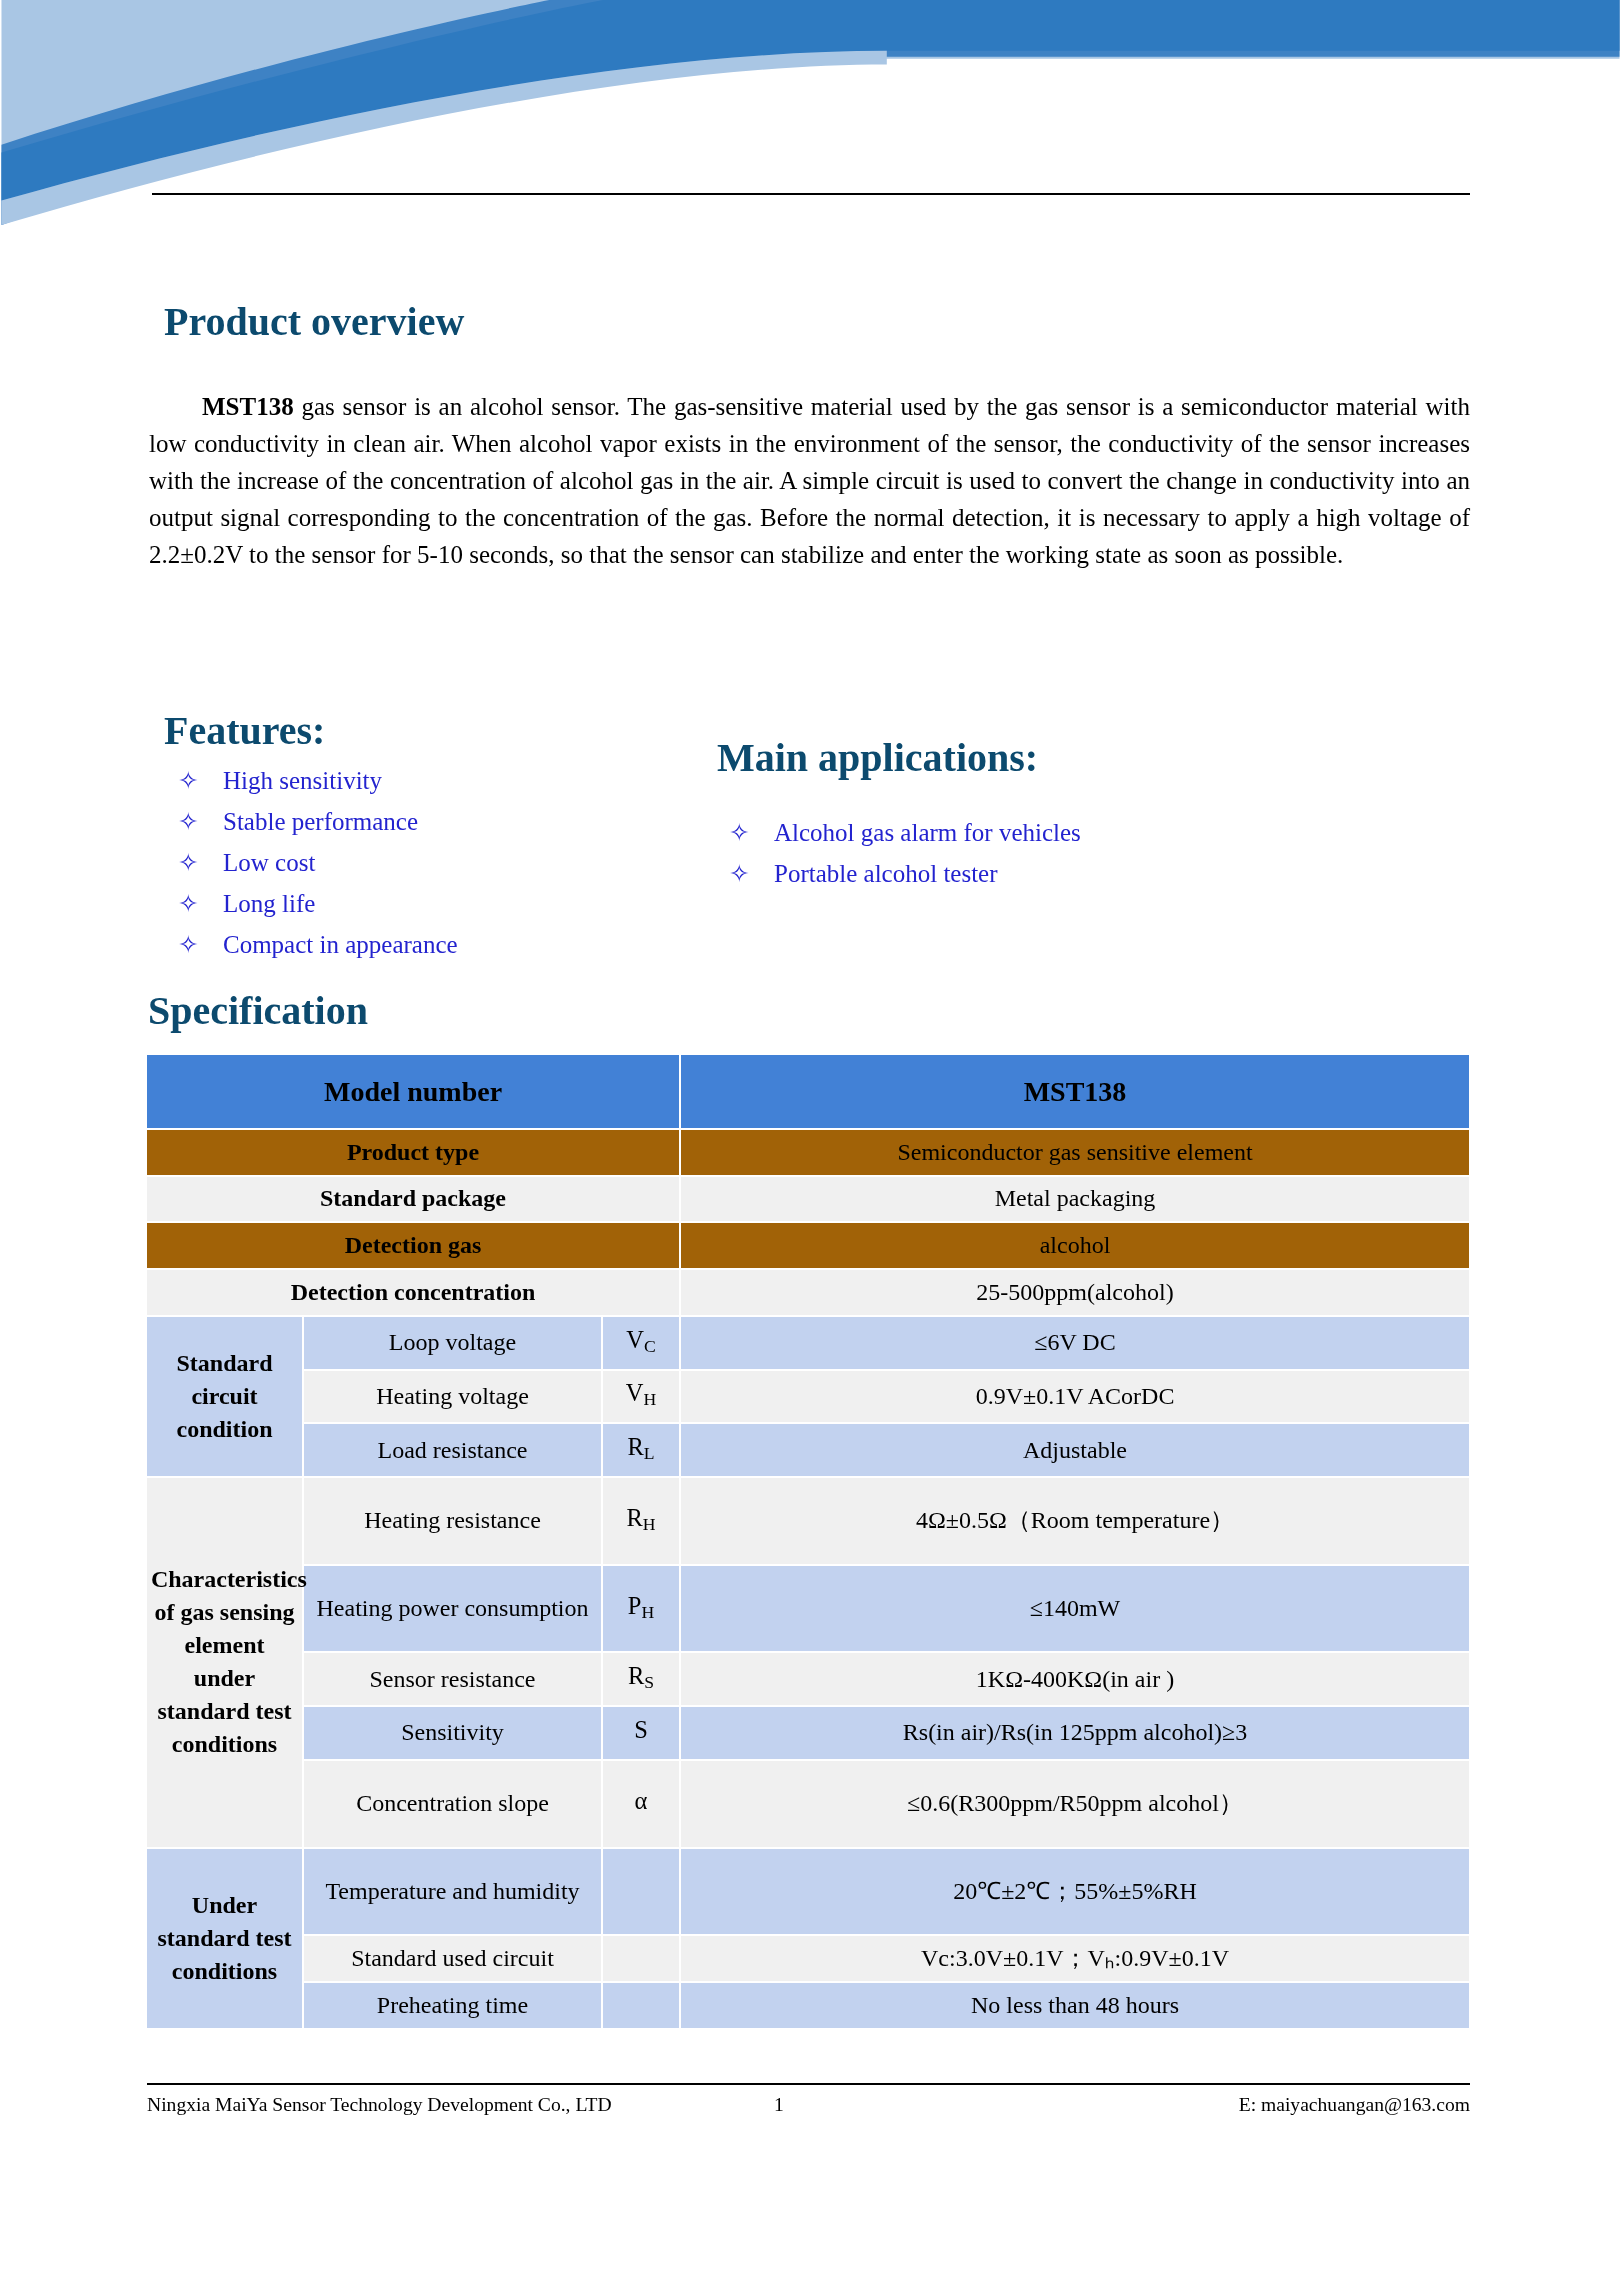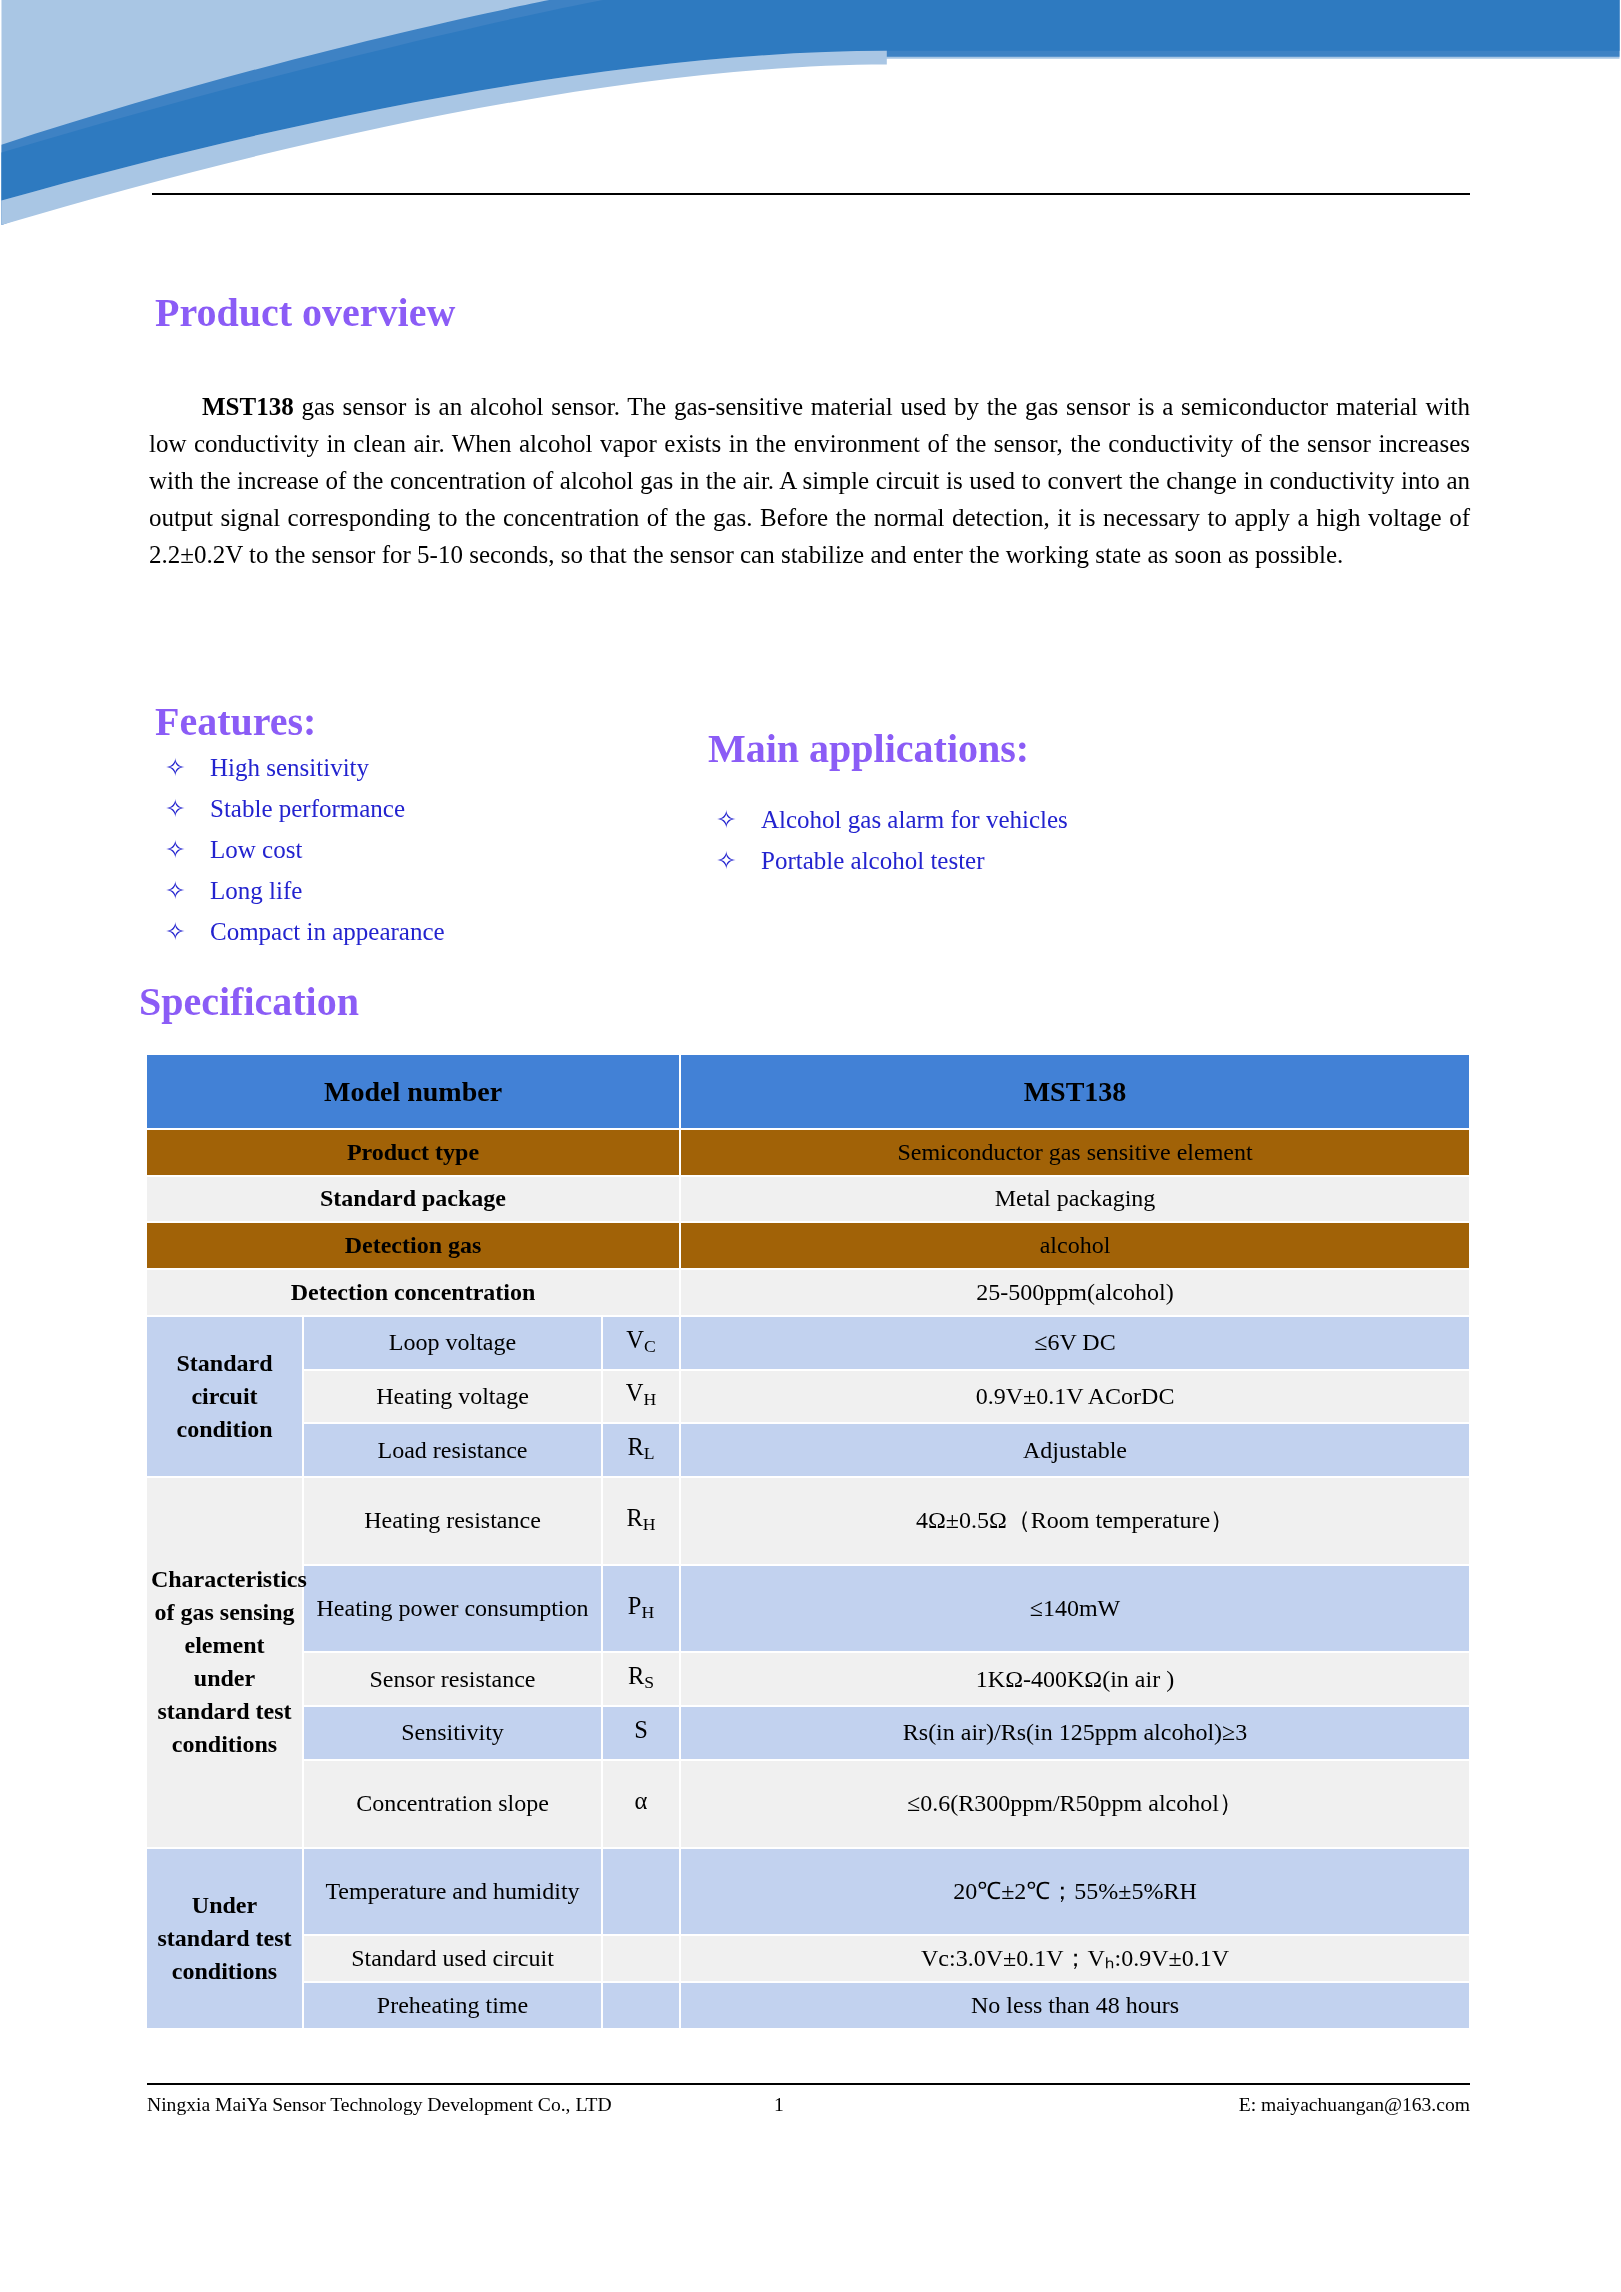--- a/index.html
+++ b/index.html
@@ -35,8 +35,8 @@
     font-family:"Liberation Serif", serif;
     font-weight:bold;
     font-size:40px;
-    margin:0;
-    color:#8b5cf6;
+    margin:9px;
+    color:#0c4a6e;
     line-height:1.1;
   }
 

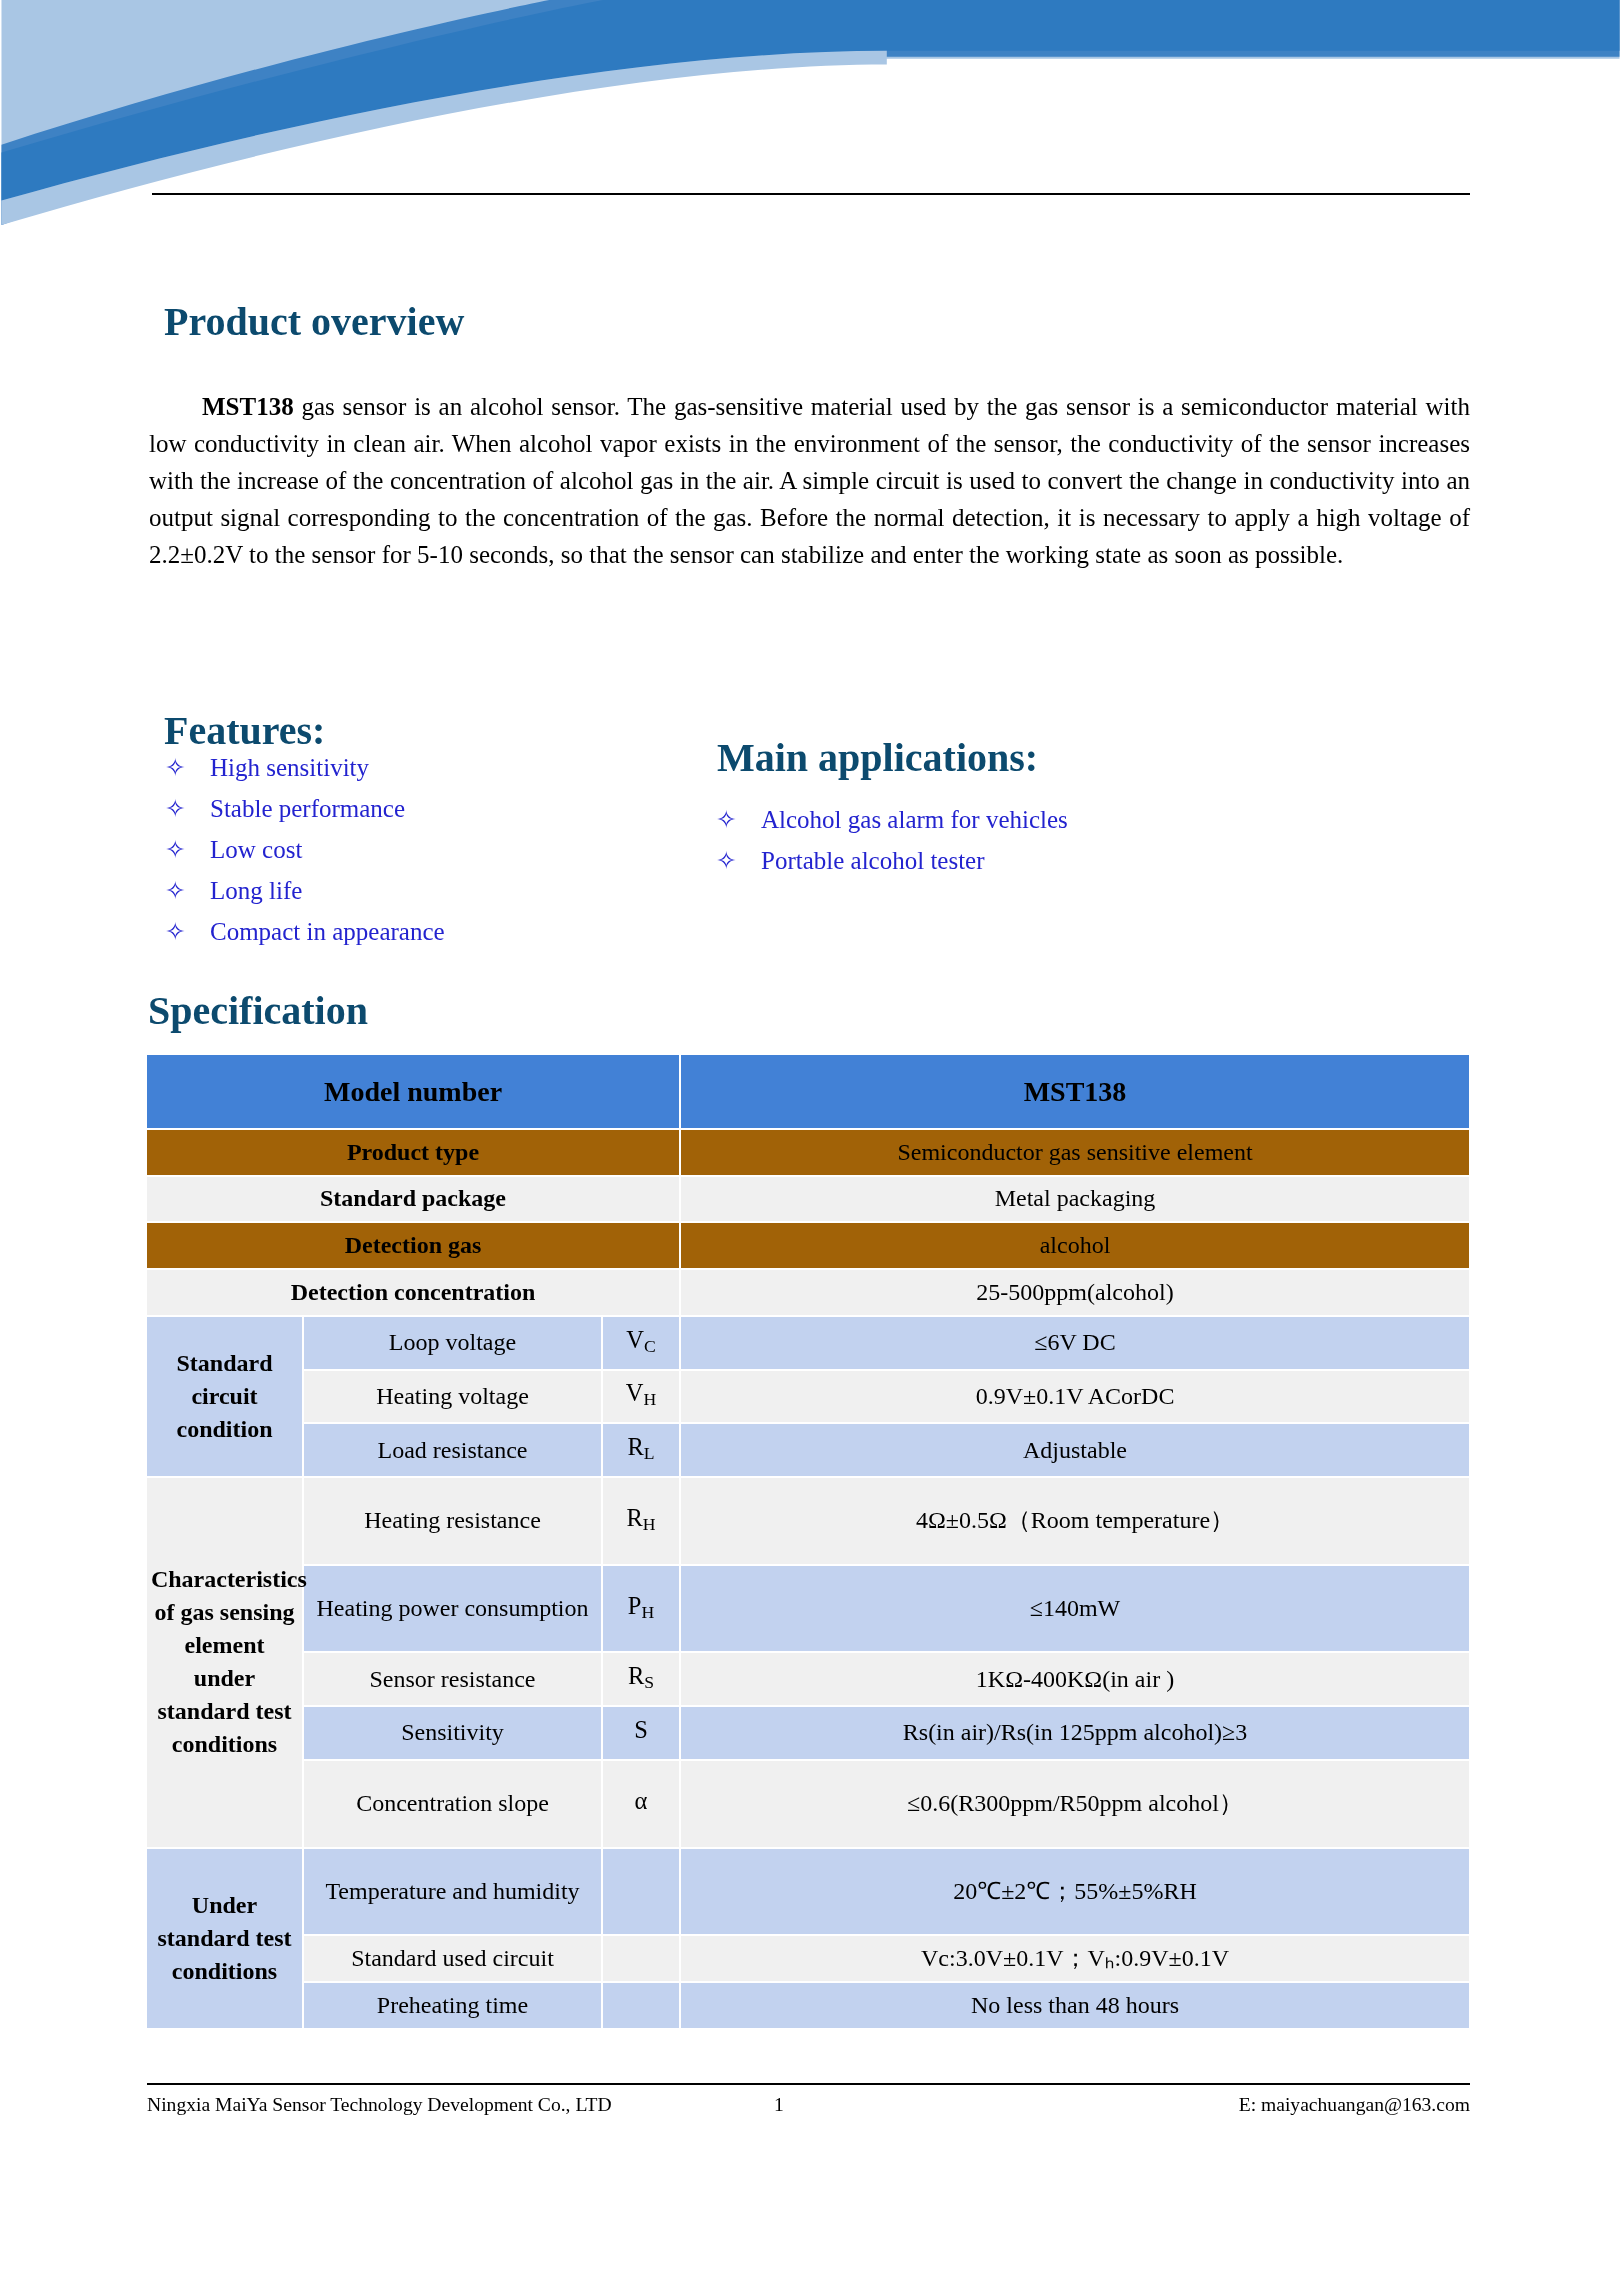--- a/index.html
+++ b/index.html
@@ -59,7 +59,7 @@
 
   ul.bullets{
     position:absolute;
-    margin:0;padding:0;list-style:none;
+    margin:13px;padding:0;list-style:none;
     color:#2323CF;
     font-size:25px;
     line-height:41px;

